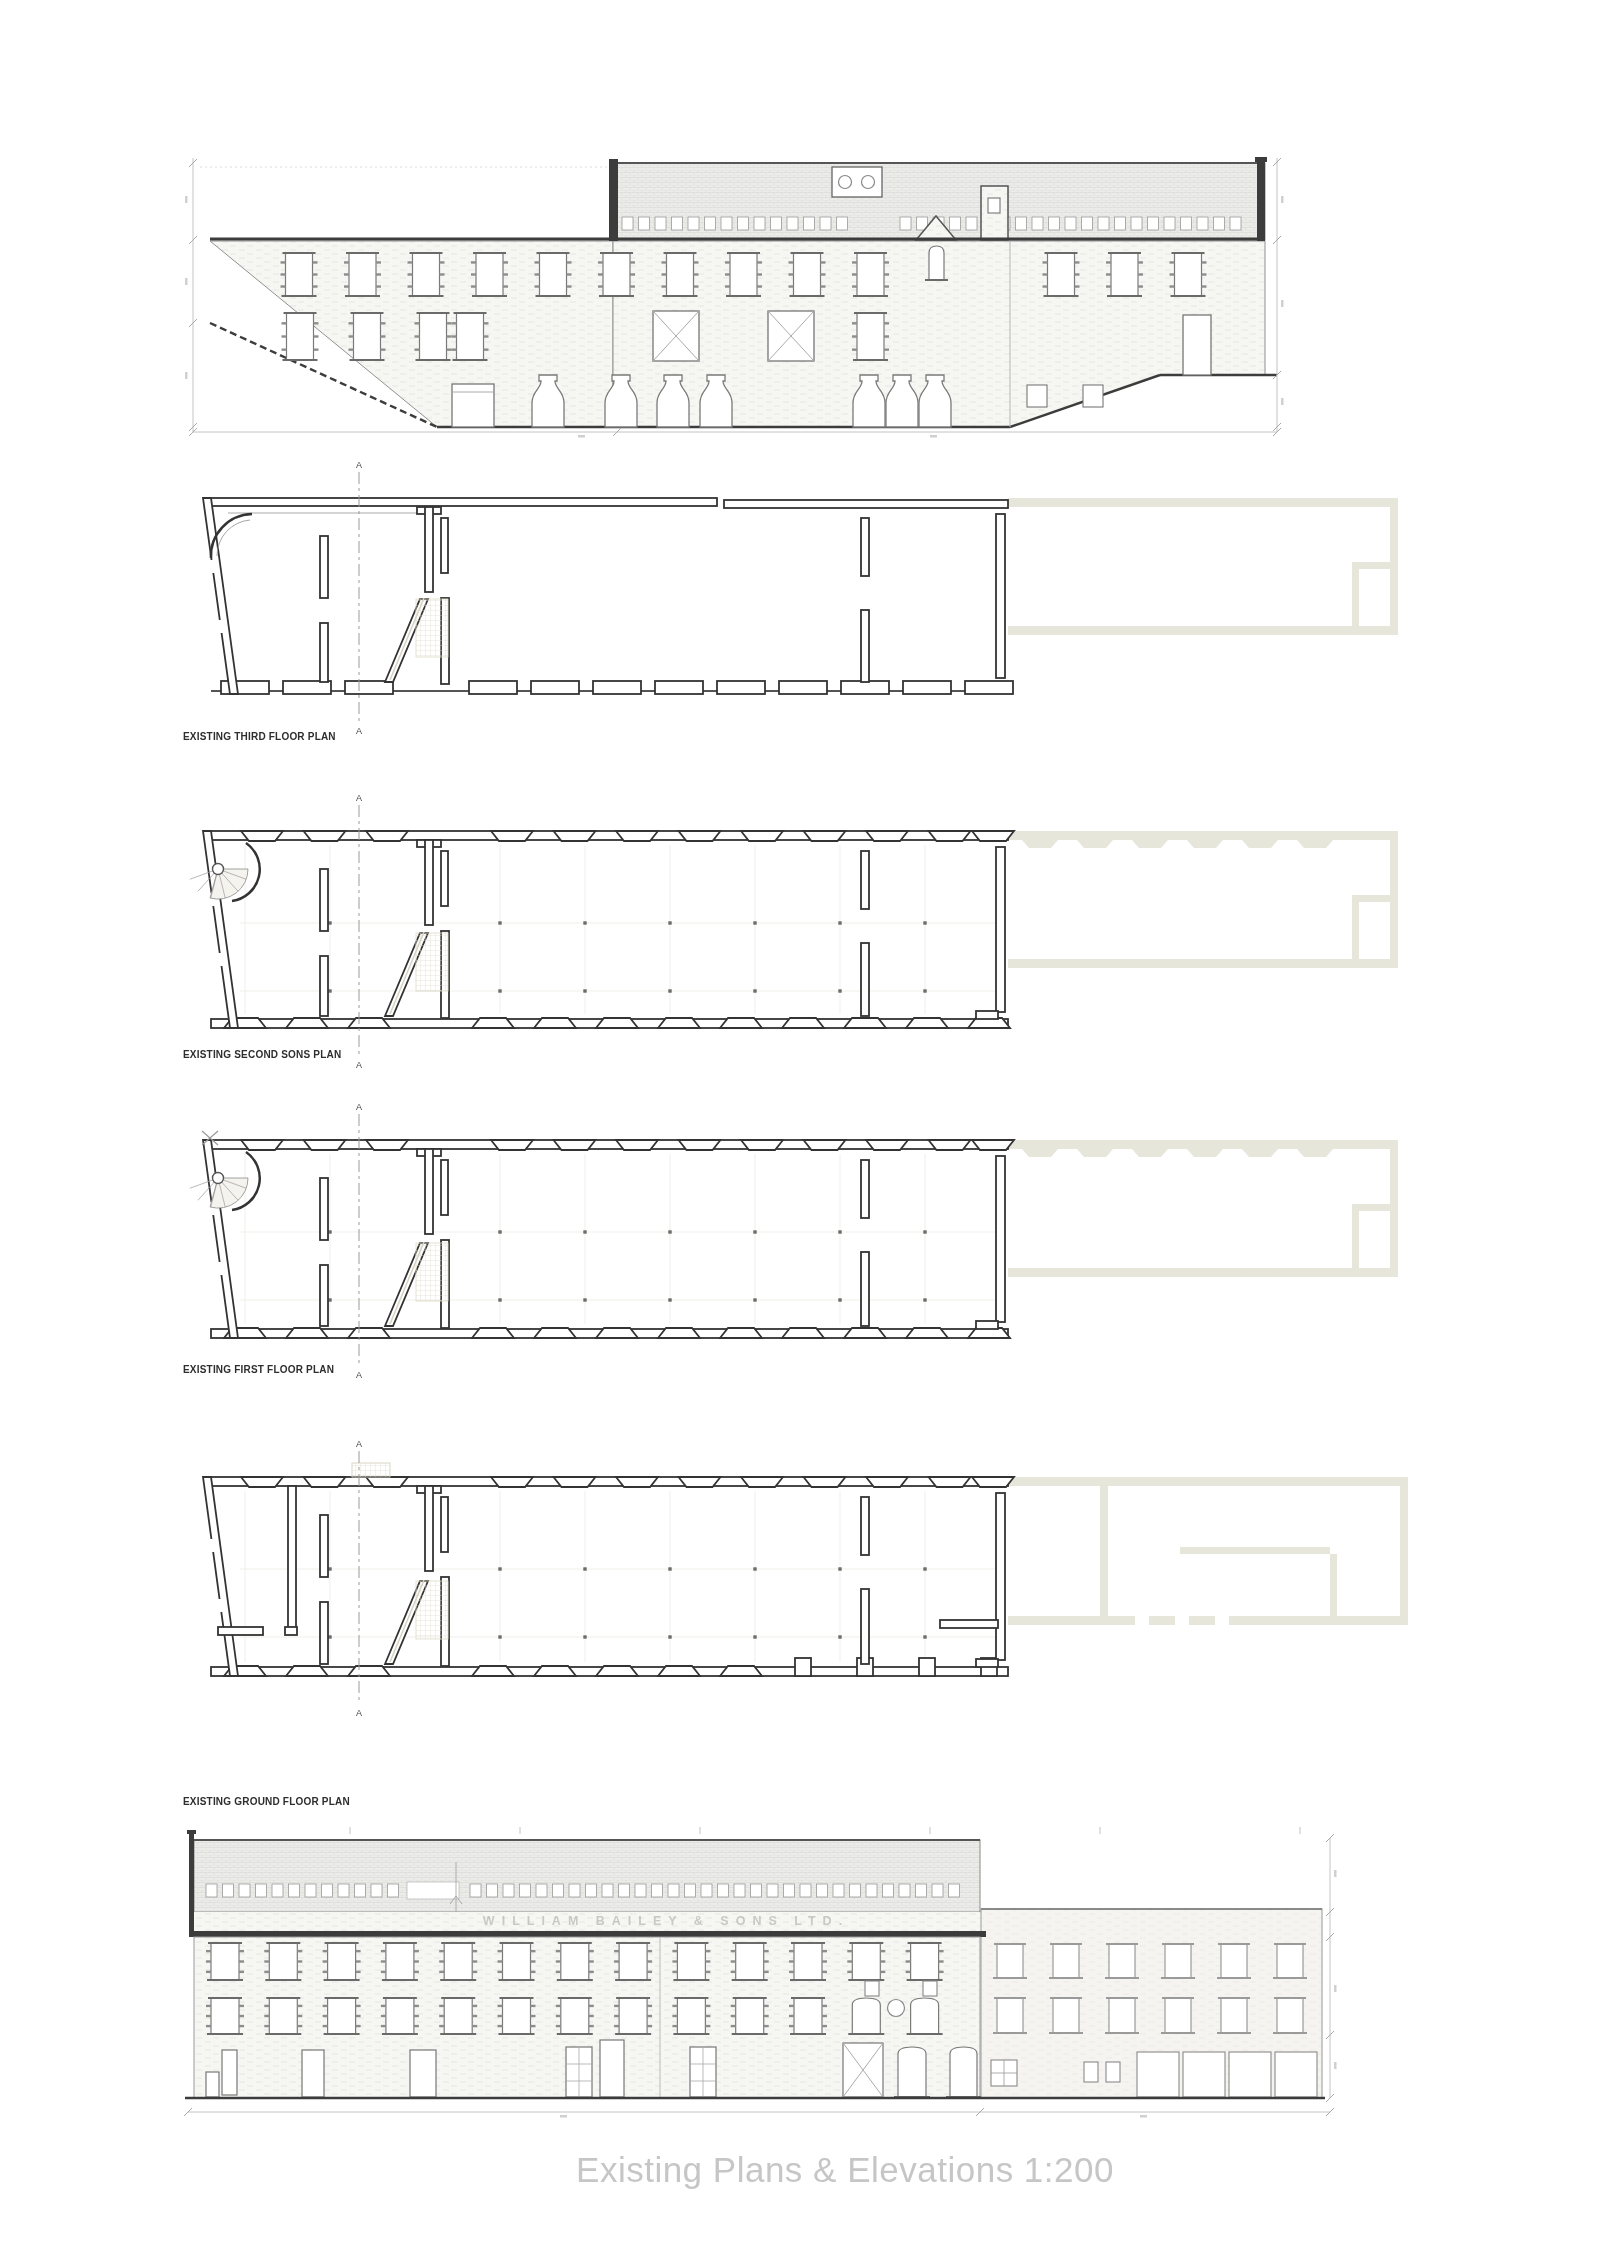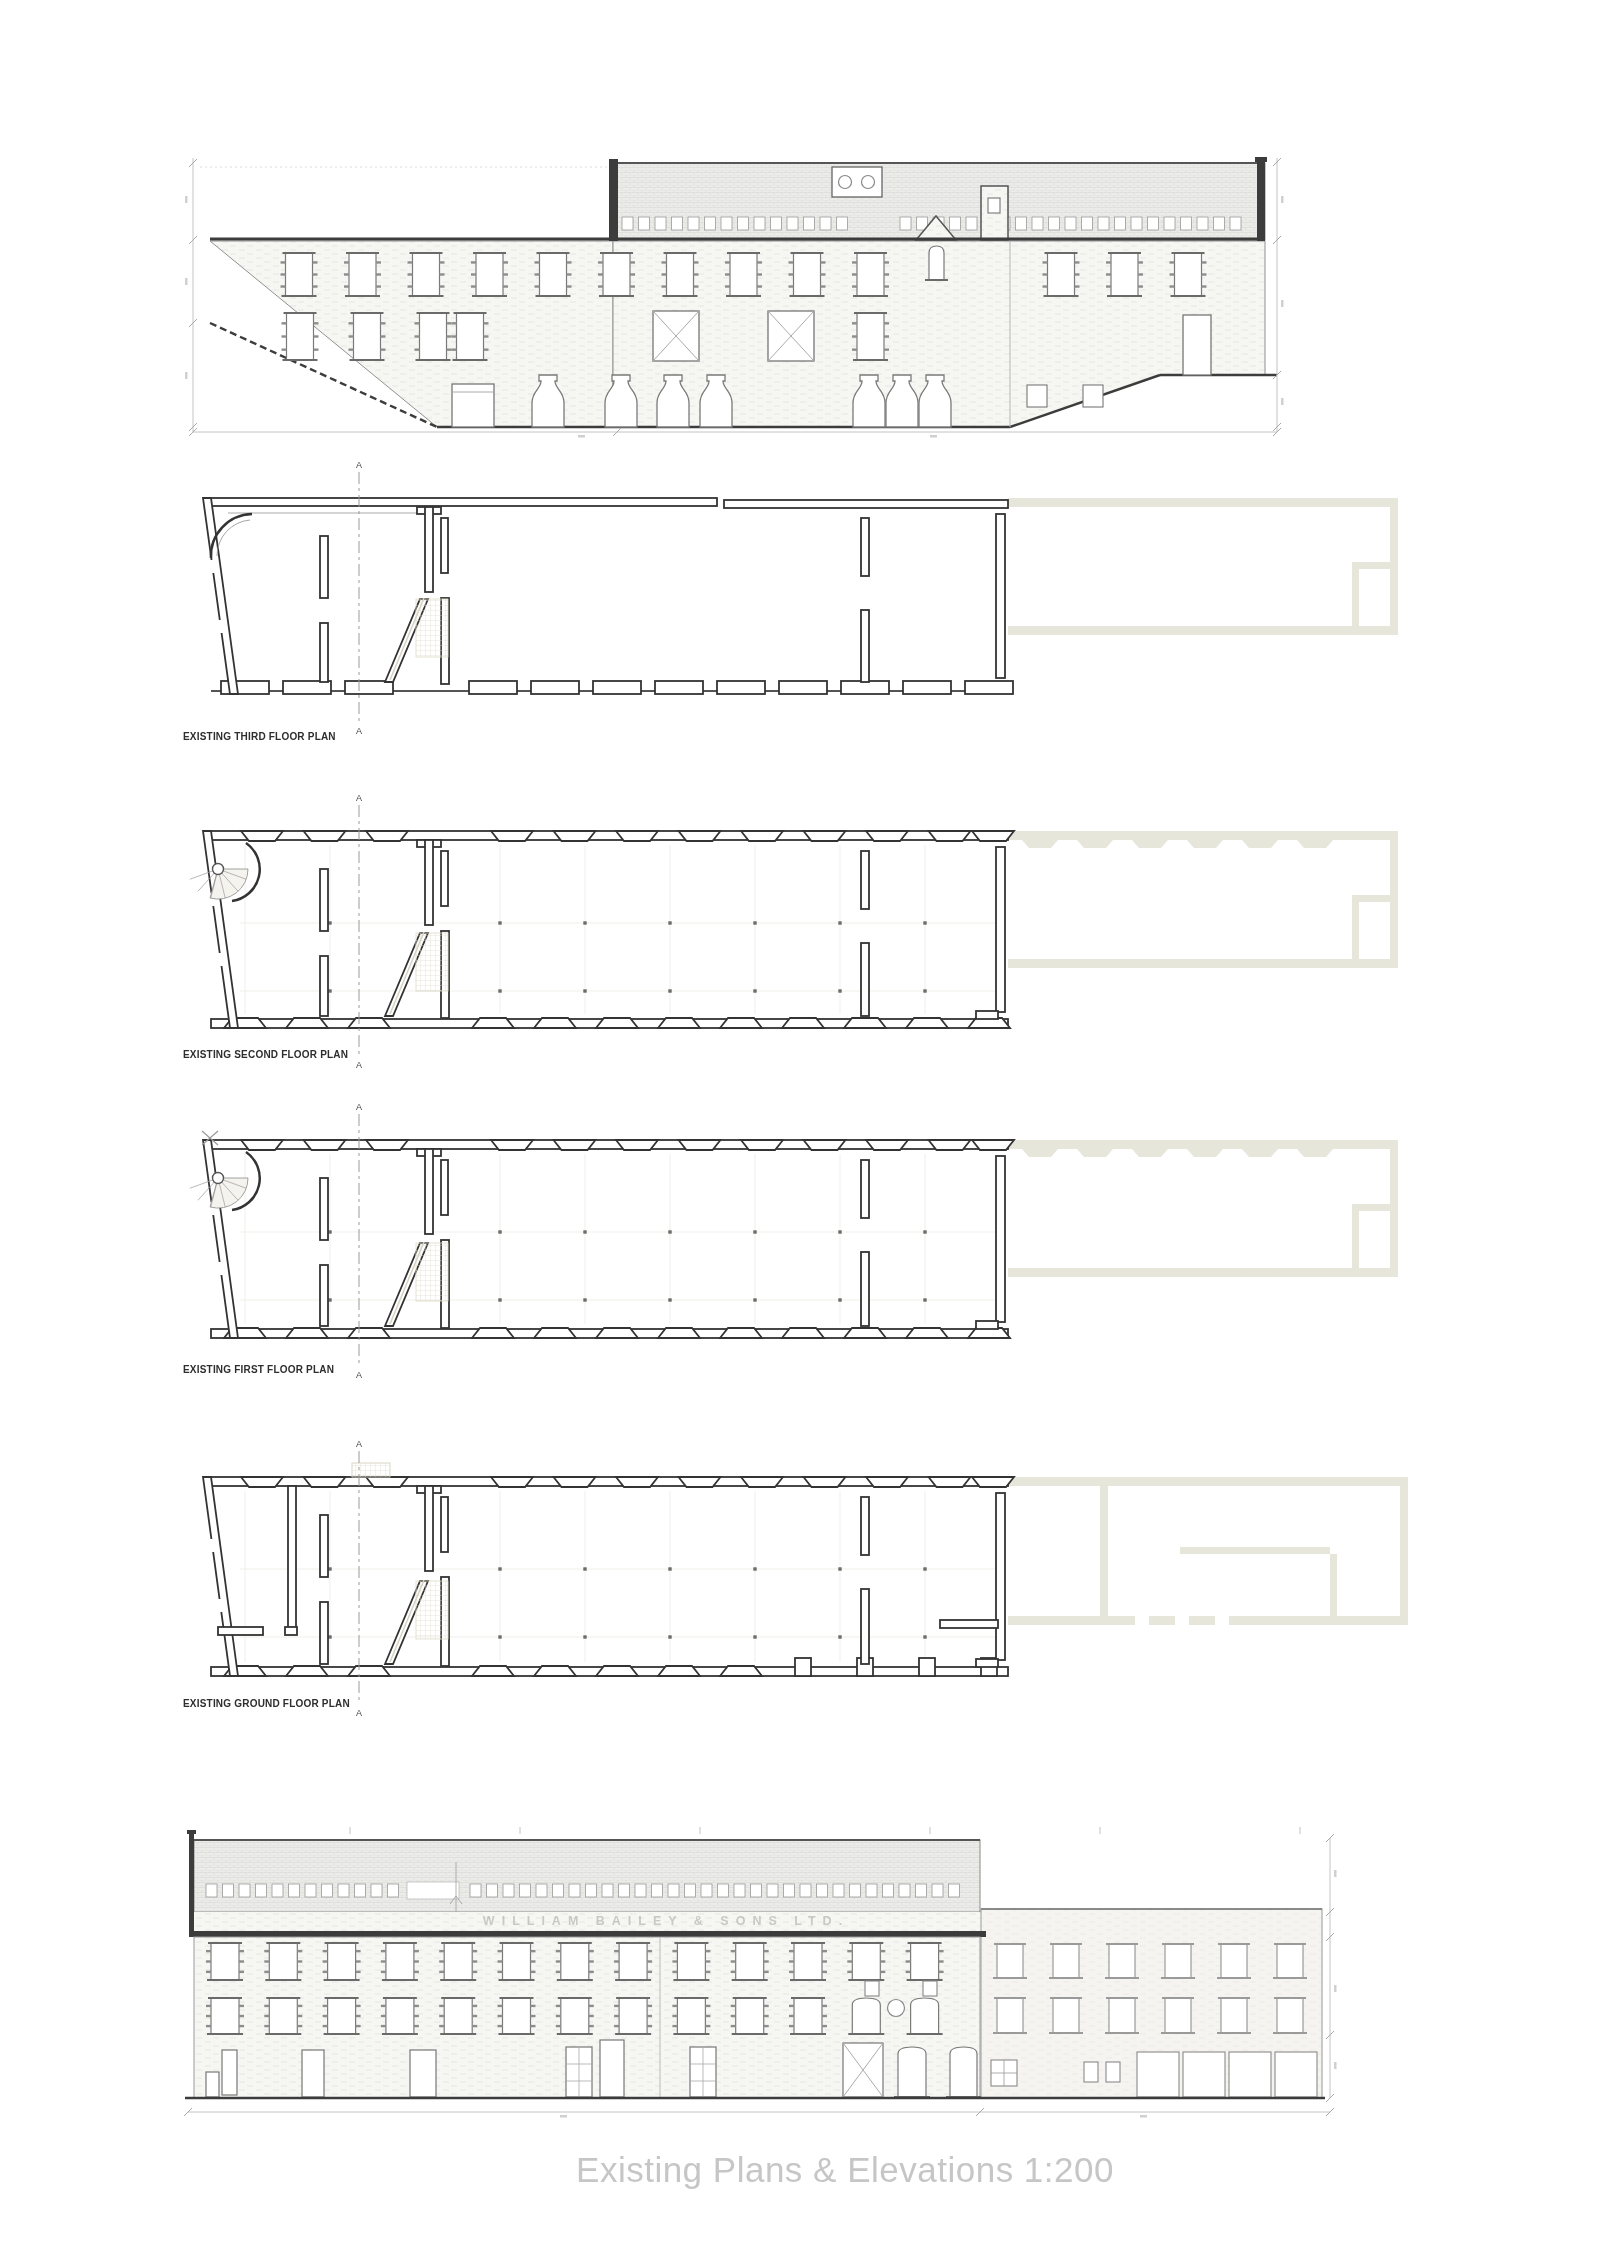--- a/index.html
+++ b/index.html
@@ -992,7 +992,7 @@
   </svg>
 
   <div class="plan-label" style="top:731px">EXISTING THIRD FLOOR PLAN</div>
-  <div class="plan-label" style="top:1049px">EXISTING SECOND FLOOR PLAN</div>
+  <div class="plan-label" style="top:1049px">EXISTING SECOND SONS PLAN</div>
   <div class="plan-label" style="top:1364px">EXISTING FIRST FLOOR PLAN</div>
   <div class="plan-label" style="top:1698px">EXISTING GROUND FLOOR PLAN</div>
 

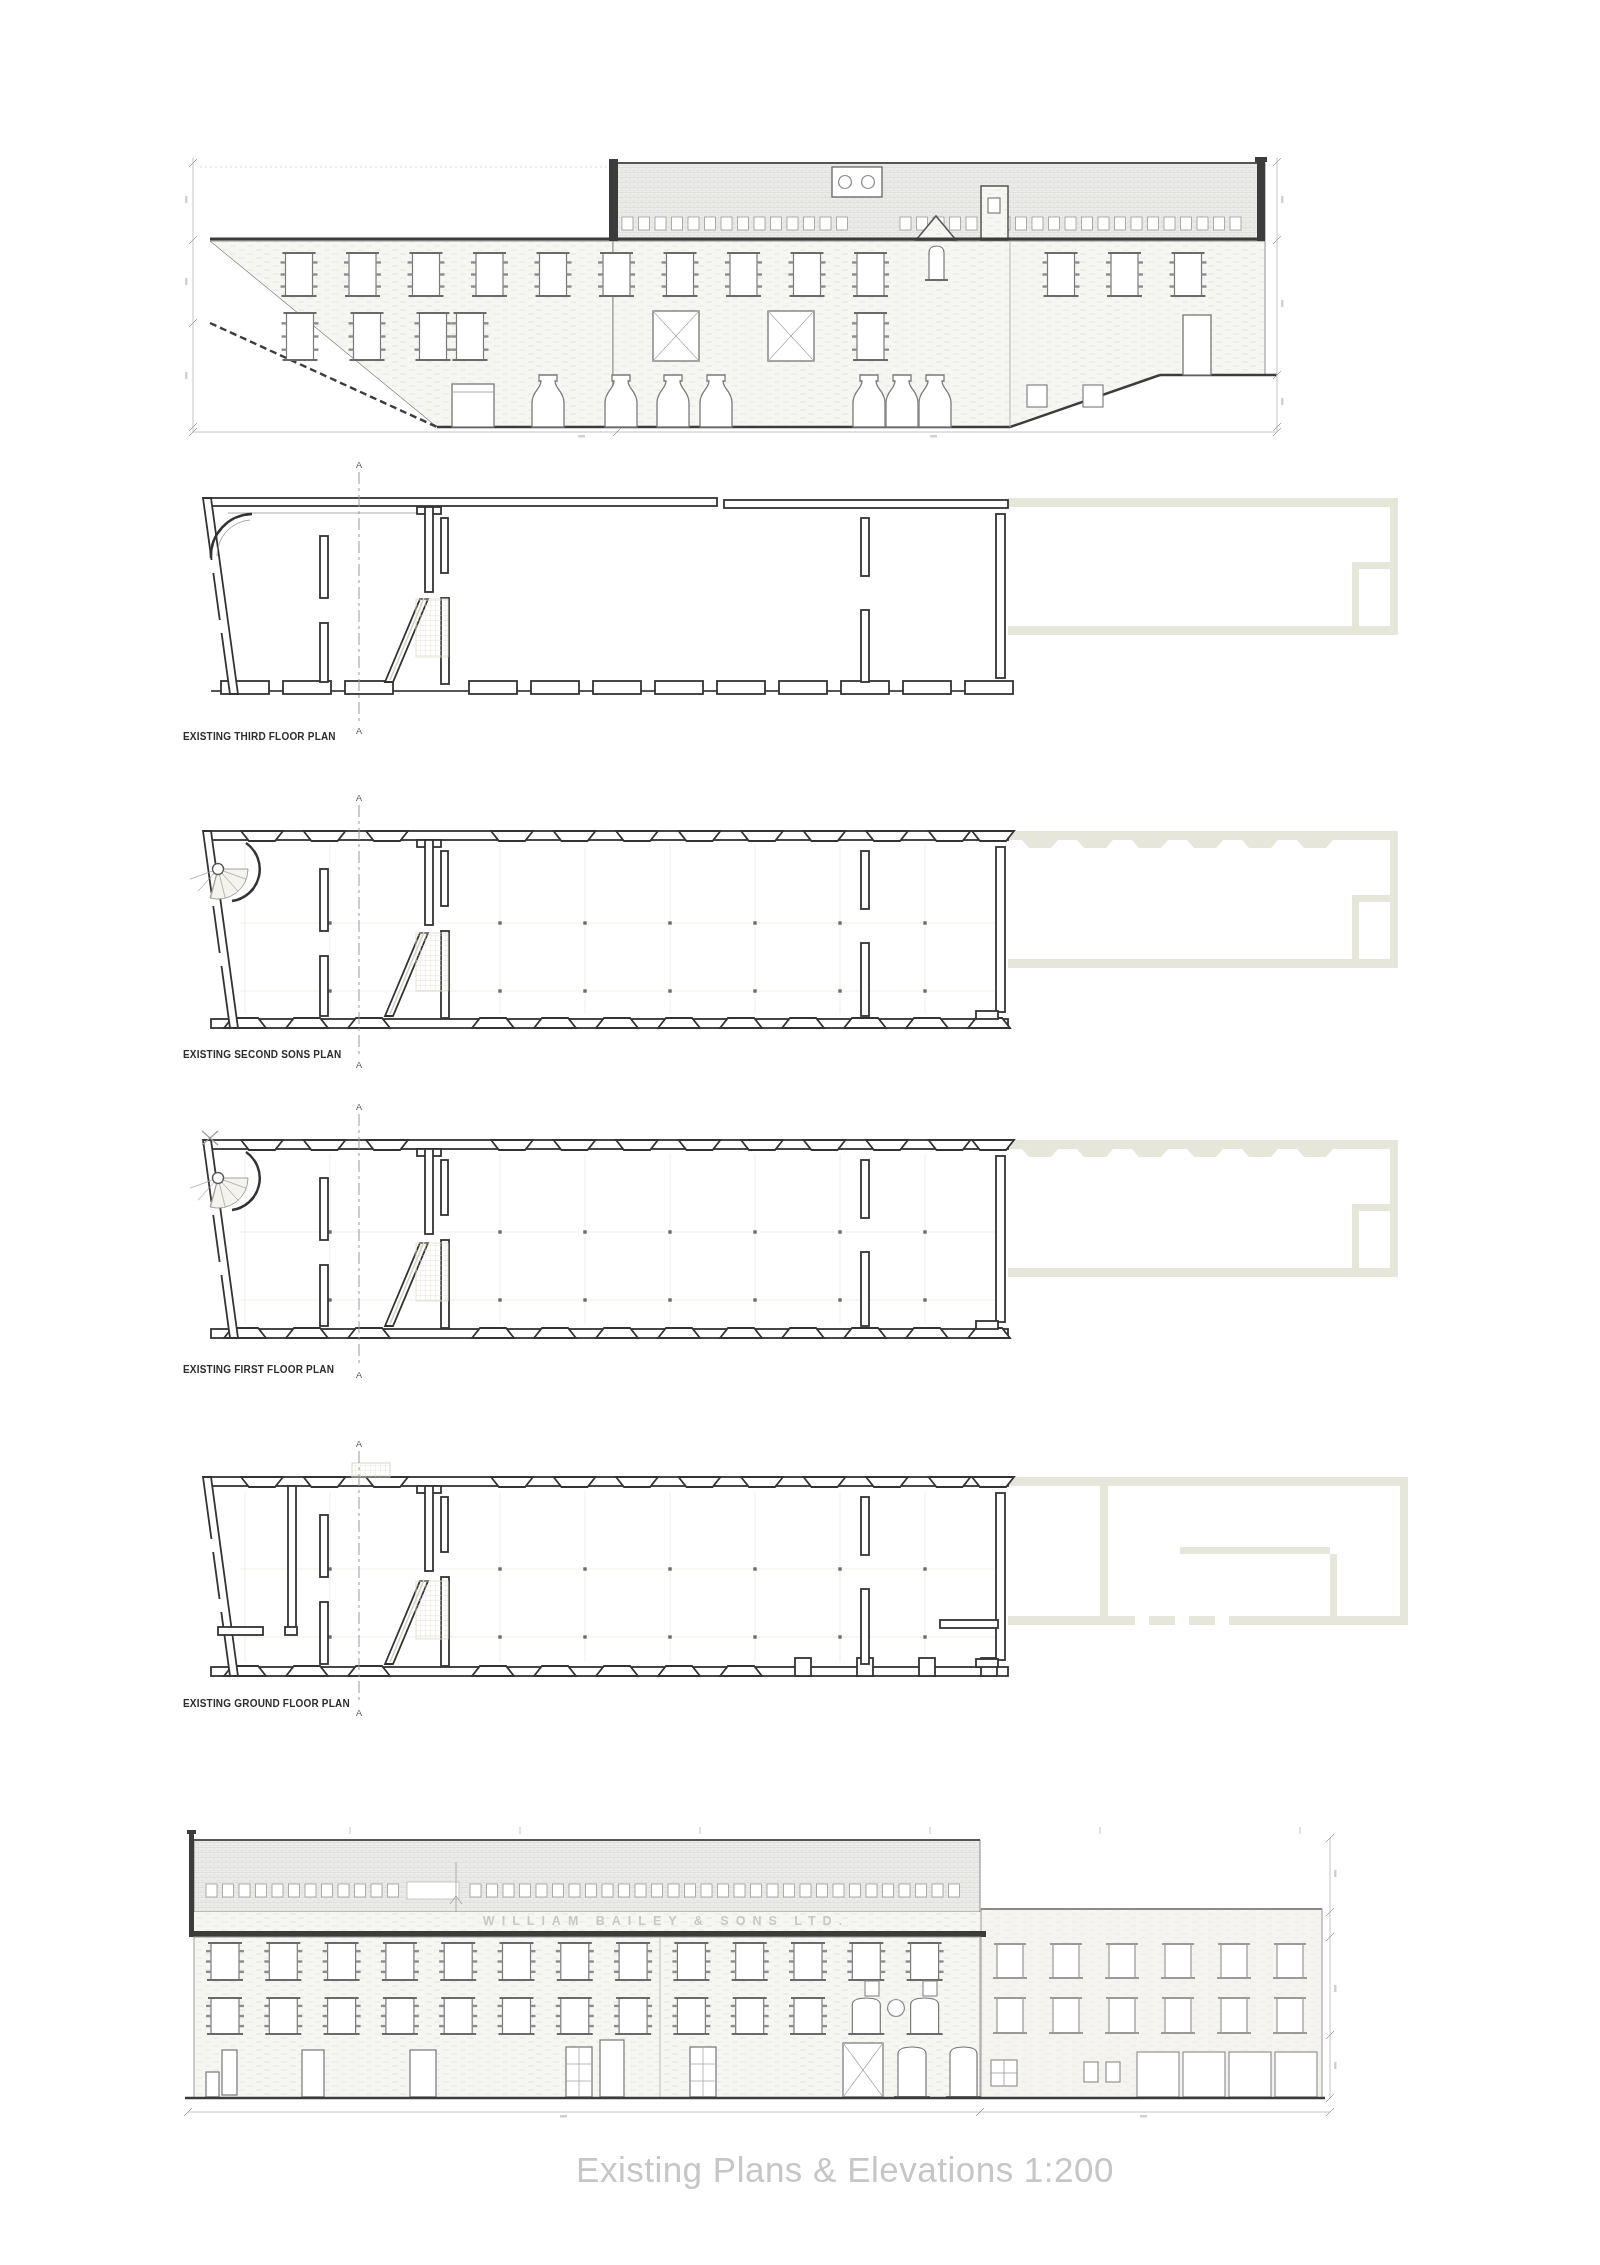--- a/index.html
+++ b/index.html
@@ -994,7 +994,7 @@
   <div class="plan-label" style="top:731px">EXISTING THIRD FLOOR PLAN</div>
   <div class="plan-label" style="top:1049px">EXISTING SECOND SONS PLAN</div>
   <div class="plan-label" style="top:1364px">EXISTING FIRST FLOOR PLAN</div>
-  <div class="plan-label" style="top:1698px">EXISTING GROUND FLOOR PLAN</div>
+  <div class="plan-label" style="top:1796px">EXISTING GROUND FLOOR PLAN</div>
 
   <div class="sign-text">WILLIAM BAILEY &amp; SONS LTD.</div>
   <div class="sheet-title">Existing Plans &amp; Elevations 1:200</div>

